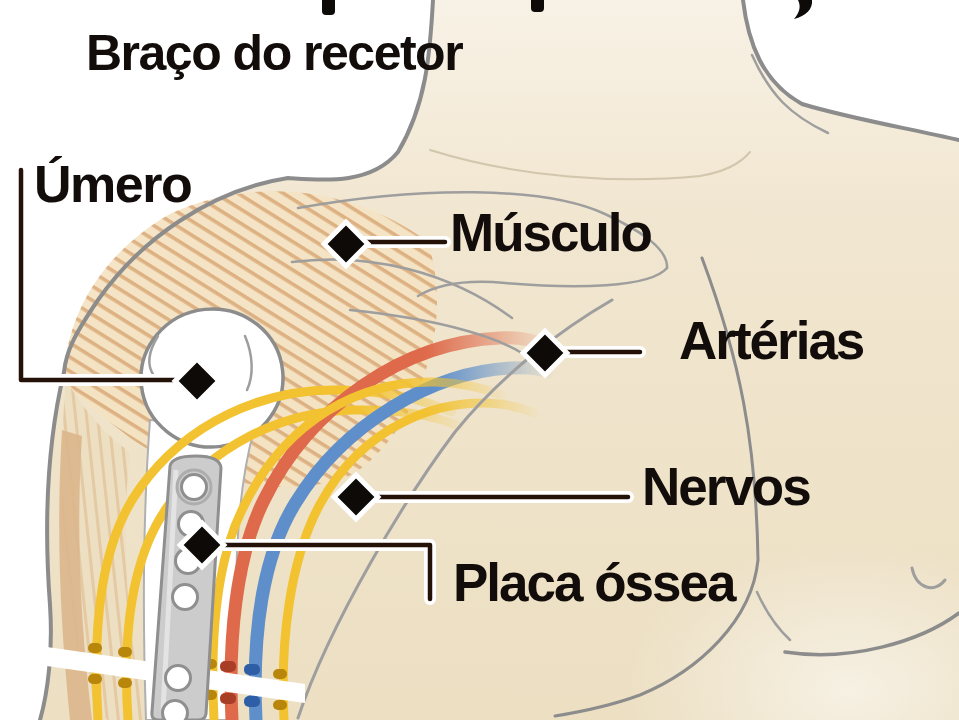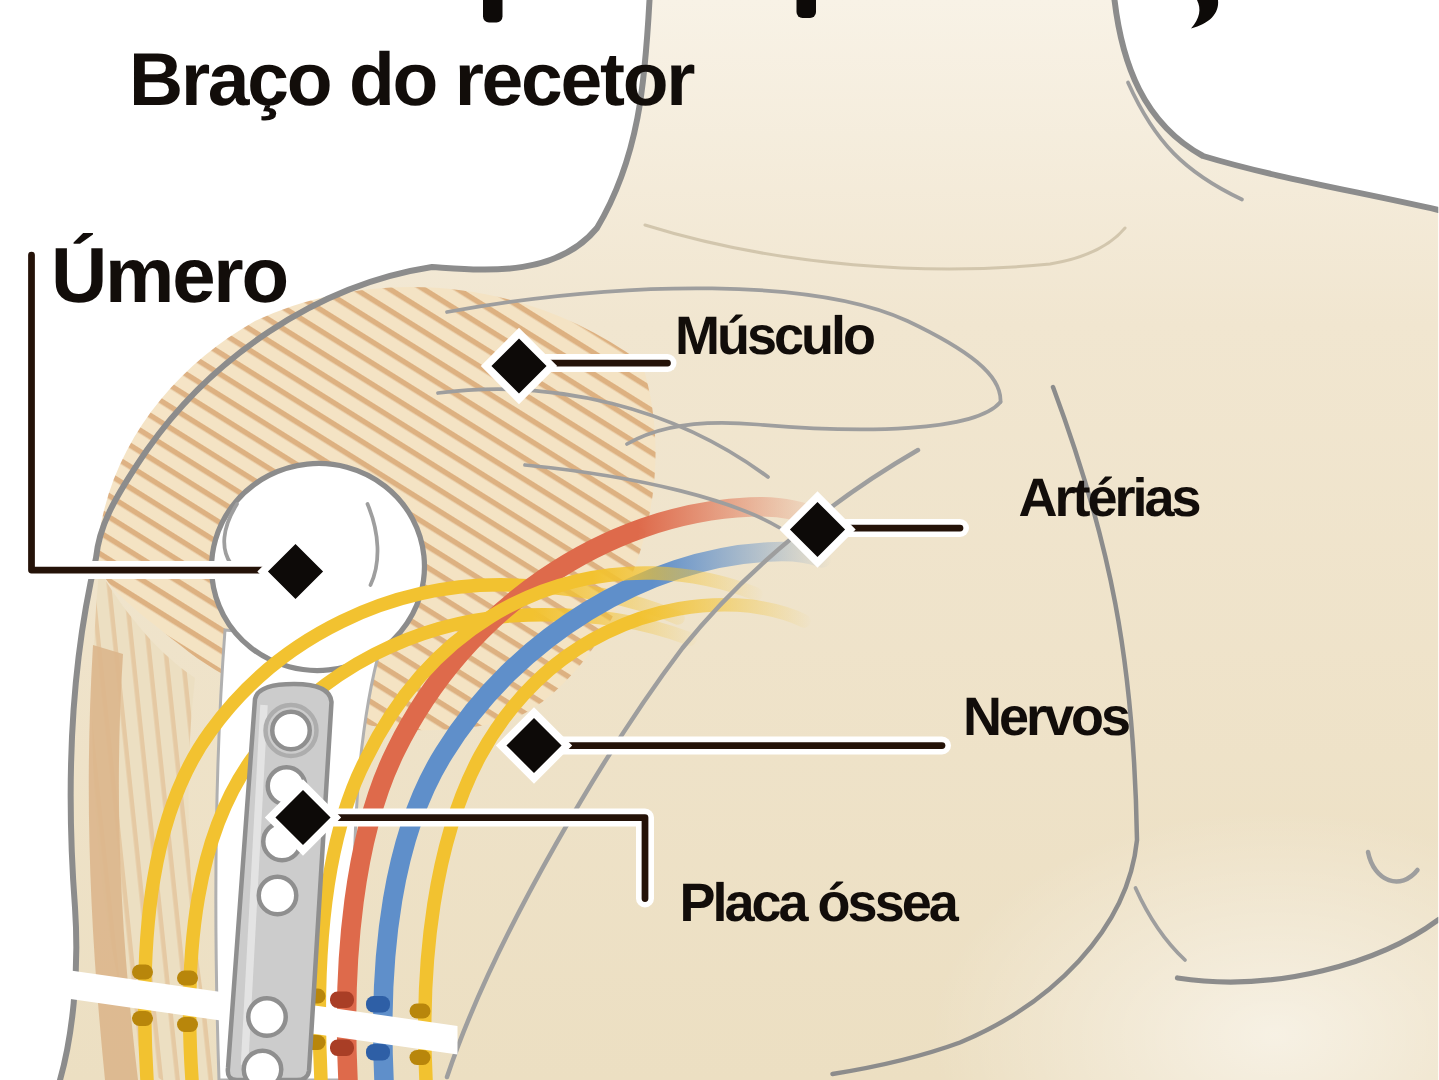--- a/index.html
+++ b/index.html
@@ -17,7 +17,7 @@
   }
   .lbl-title  { font-size:50px; letter-spacing:-1.5px; }
   .lbl-big    { font-size:52px; letter-spacing:-1.5px;margin-top:36px; }
-  .lbl-marker { font-size:36px; }
+  .lbl-marker { font-size:53px; }
 </style>
 </head>
 <body>

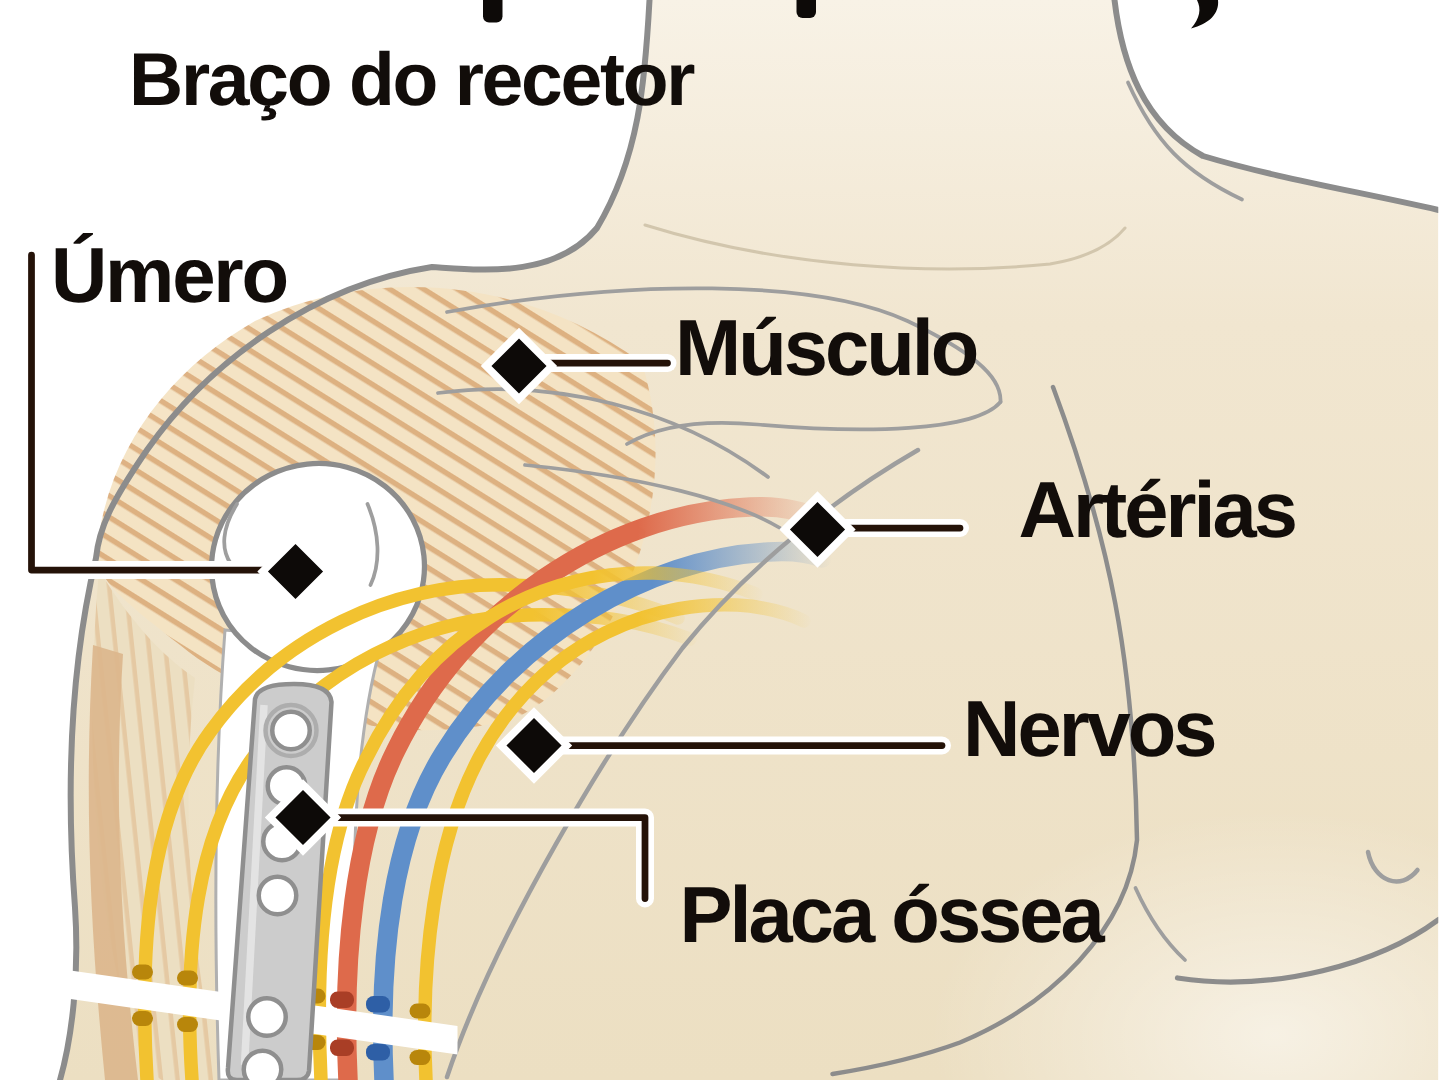--- a/index.html
+++ b/index.html
@@ -181,7 +181,7 @@
 <div class="lbl lbl-marker" style="left:450px; top:206px;">Músculo</div>
 <div class="lbl lbl-marker" style="left:679px; top:314px;">Artérias</div>
 <div class="lbl lbl-marker" style="left:642px; top:460px;">Nervos</div>
-<div class="lbl lbl-marker" style="left:453px; top:584px;text-align:right;">Placa óssea</div>
+<div class="lbl lbl-marker" style="left:453px; top:556px;text-align:right;">Placa óssea</div>
 
 </div>
 

